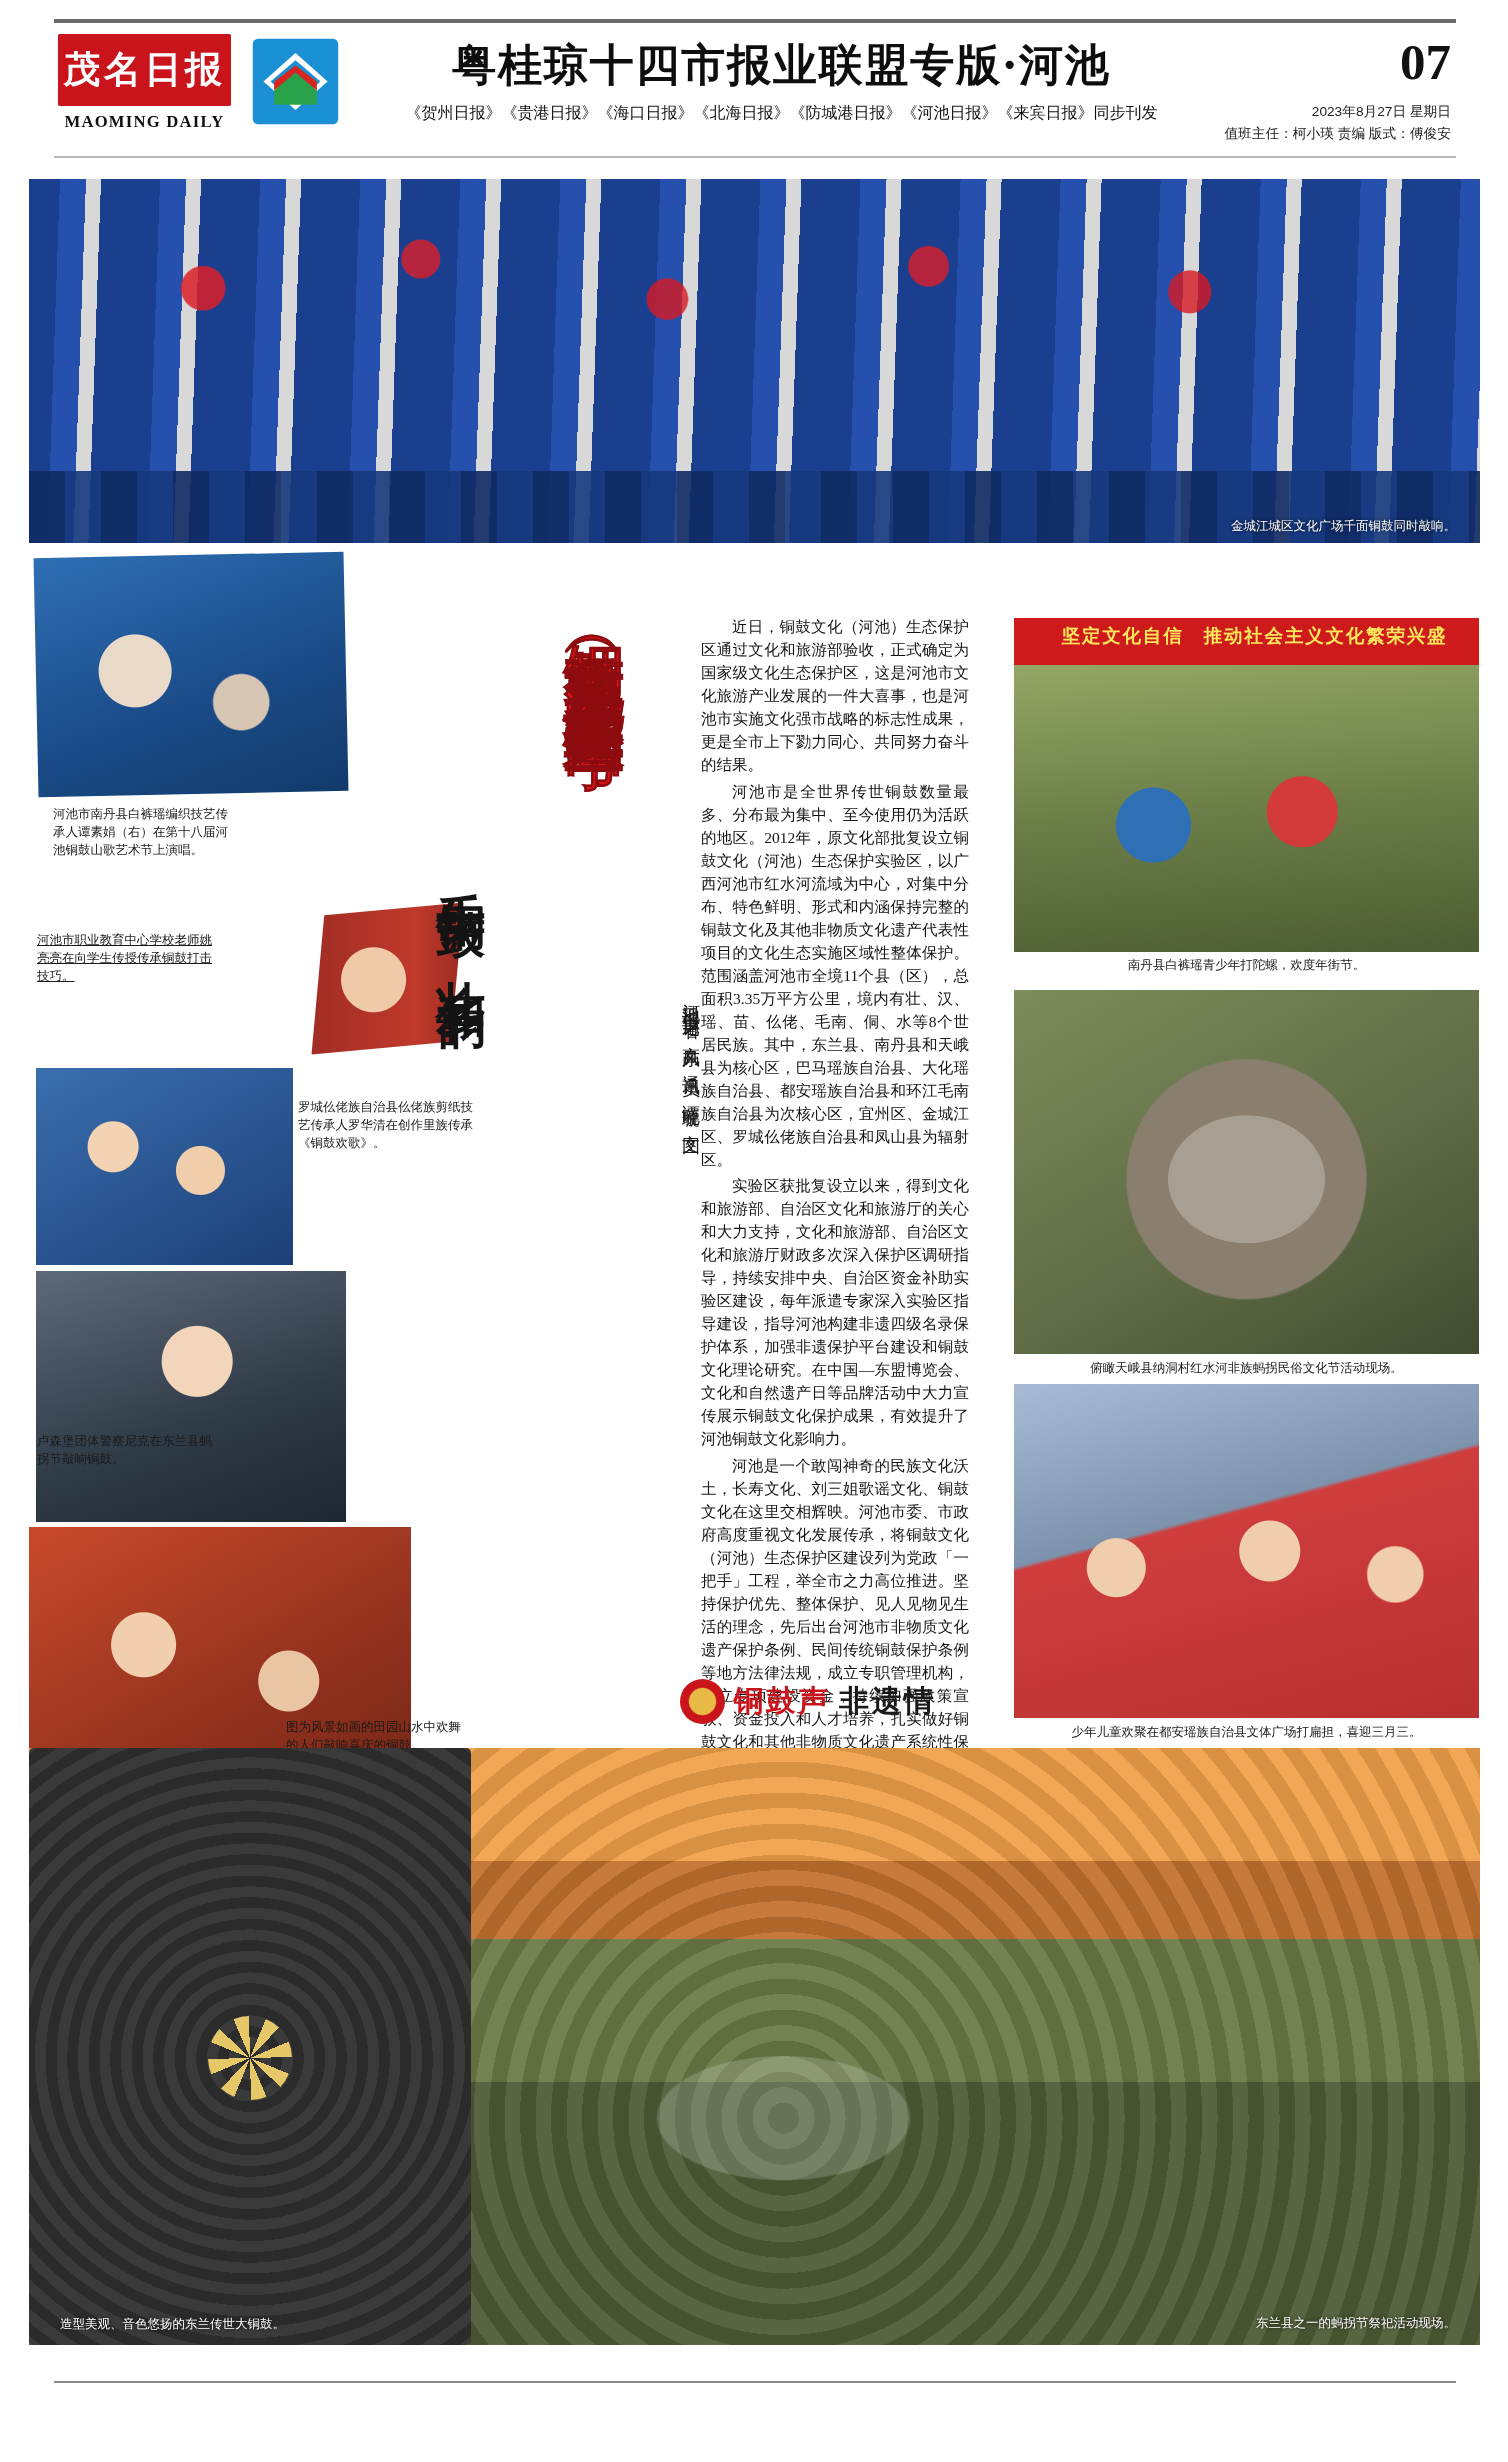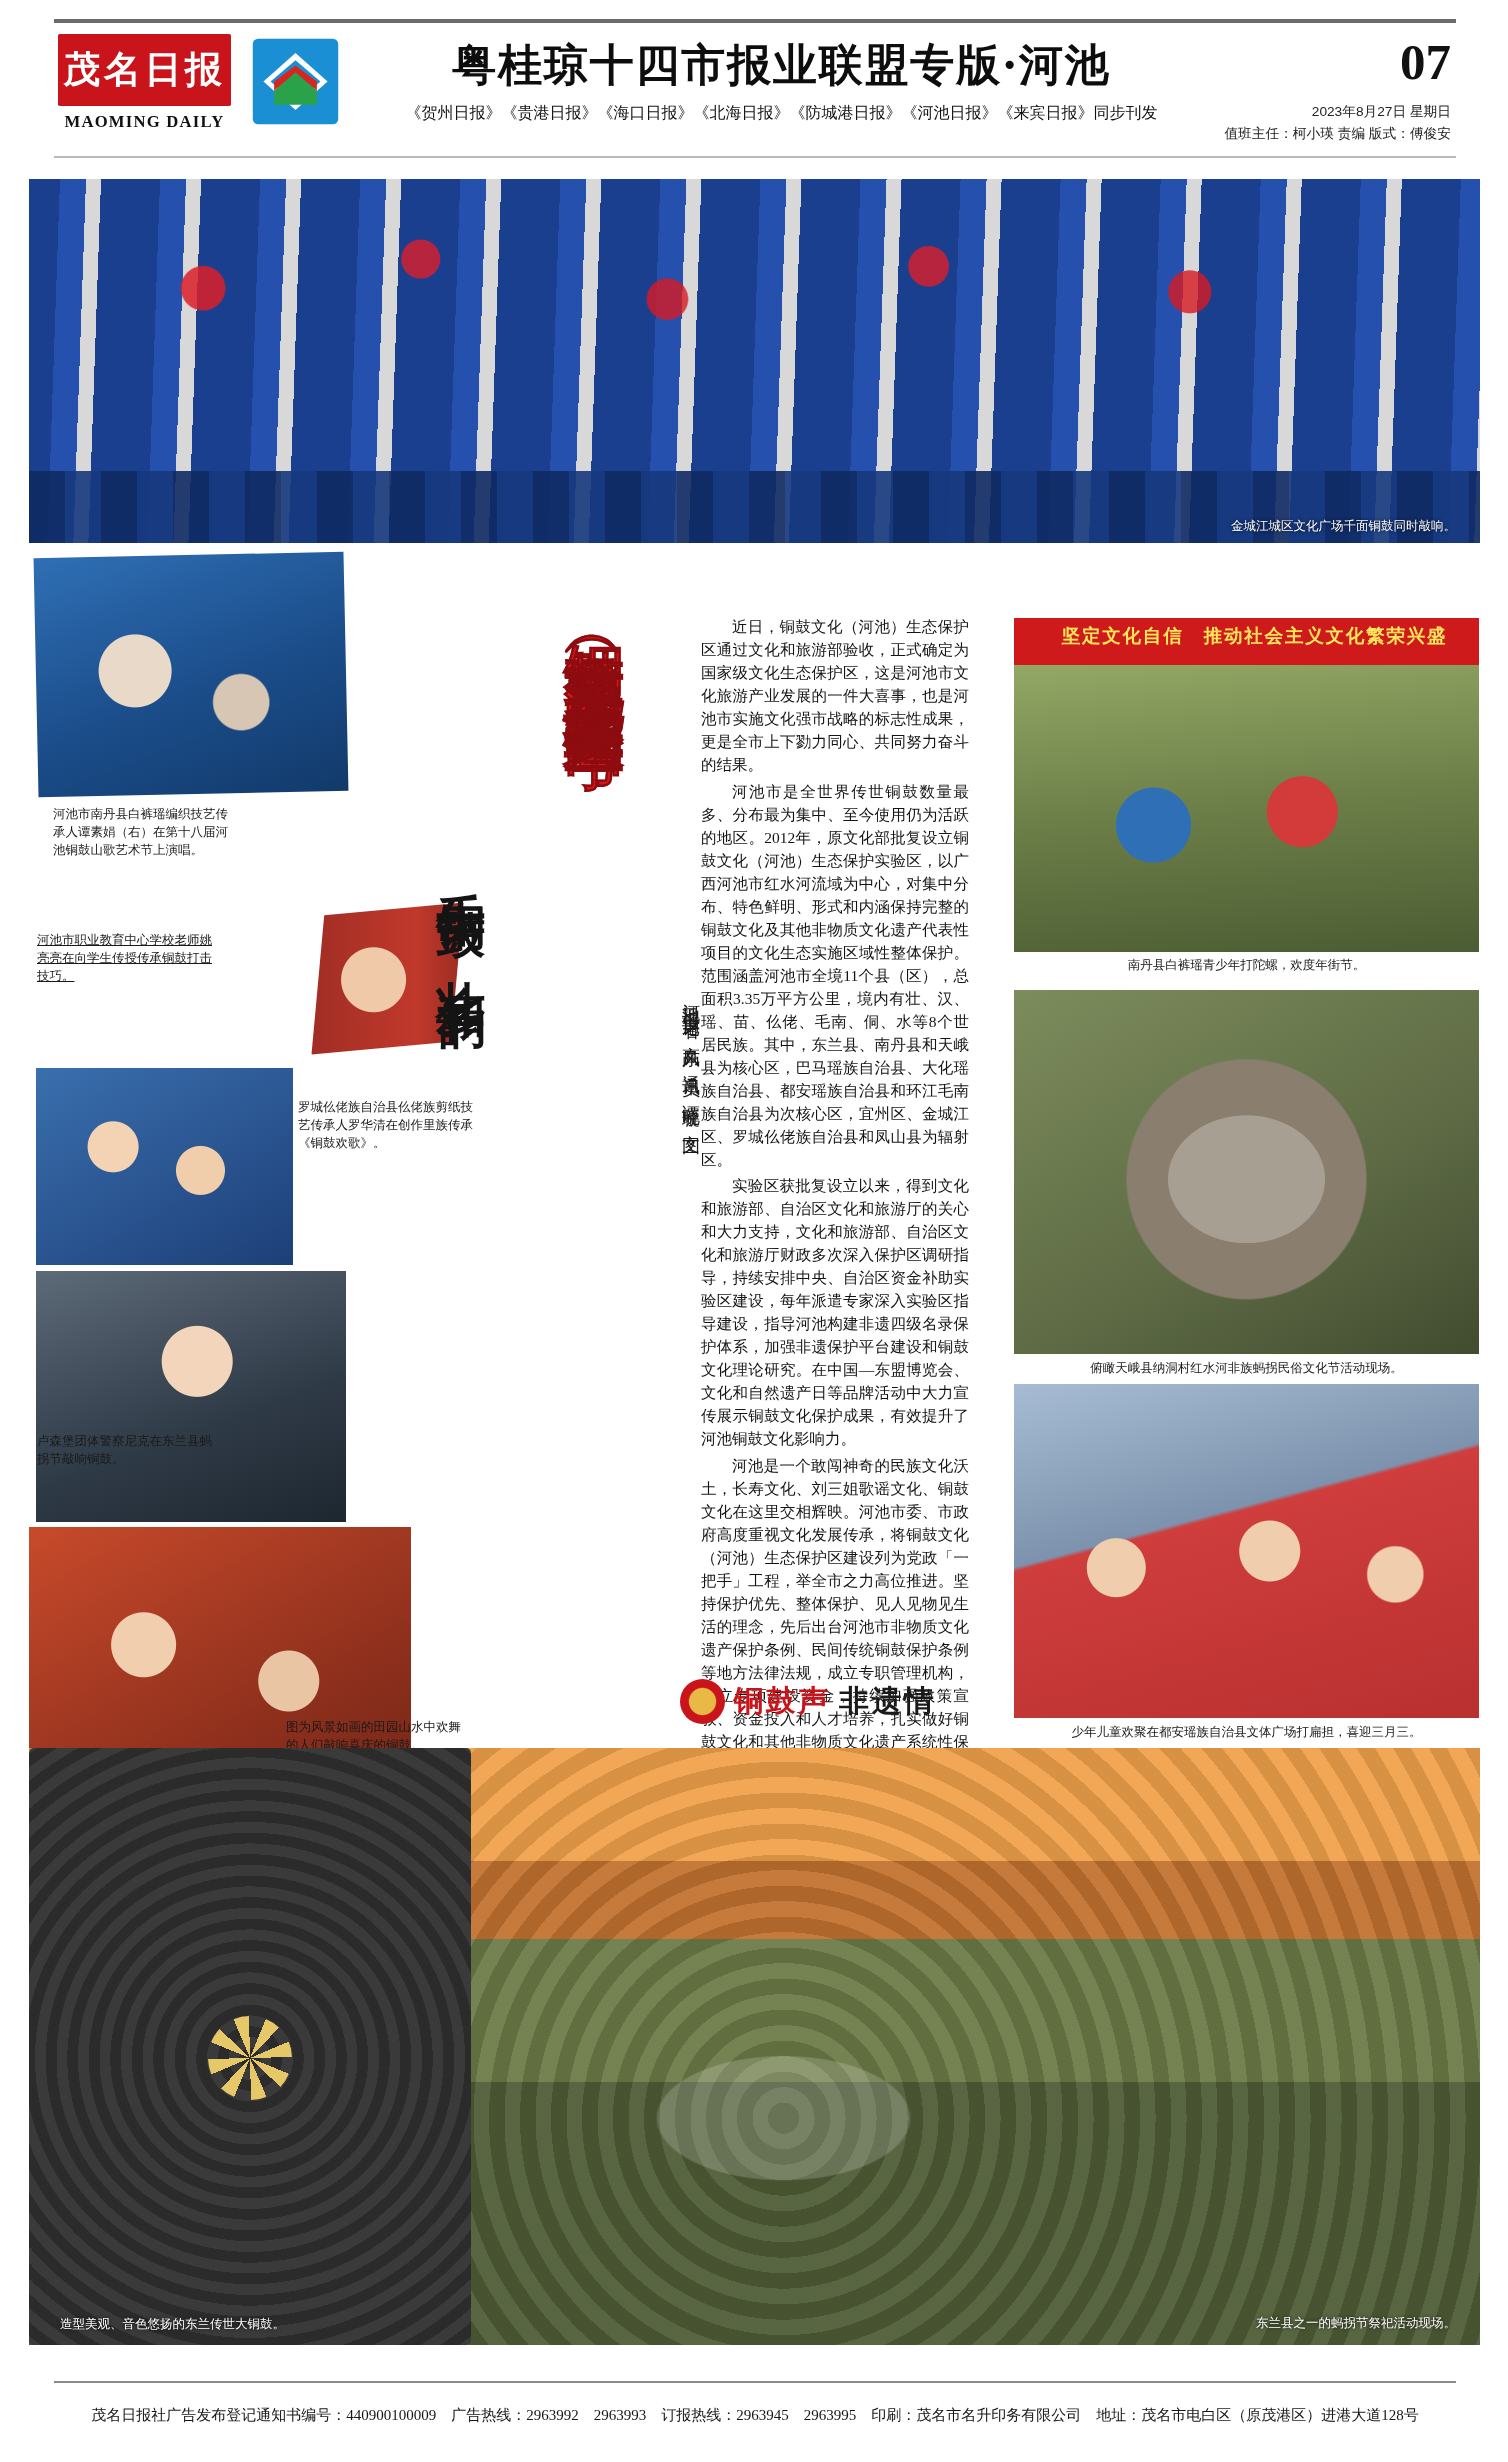--- a/index.html
+++ b/index.html
@@ -380,7 +380,6 @@
 
   <div class="footer">
     <div class="footer-rule"></div>
-    <div class="footer-text">茂名日报社广告发布登记通知书编号：440900100009　广告热线：2963992　2963993　订报热线：2963945　2963995　印刷：茂名市名升印务有限公司　地址：茂名市电白区（原茂港区）进港大道128号</div>
   </div>
 
 </div>

